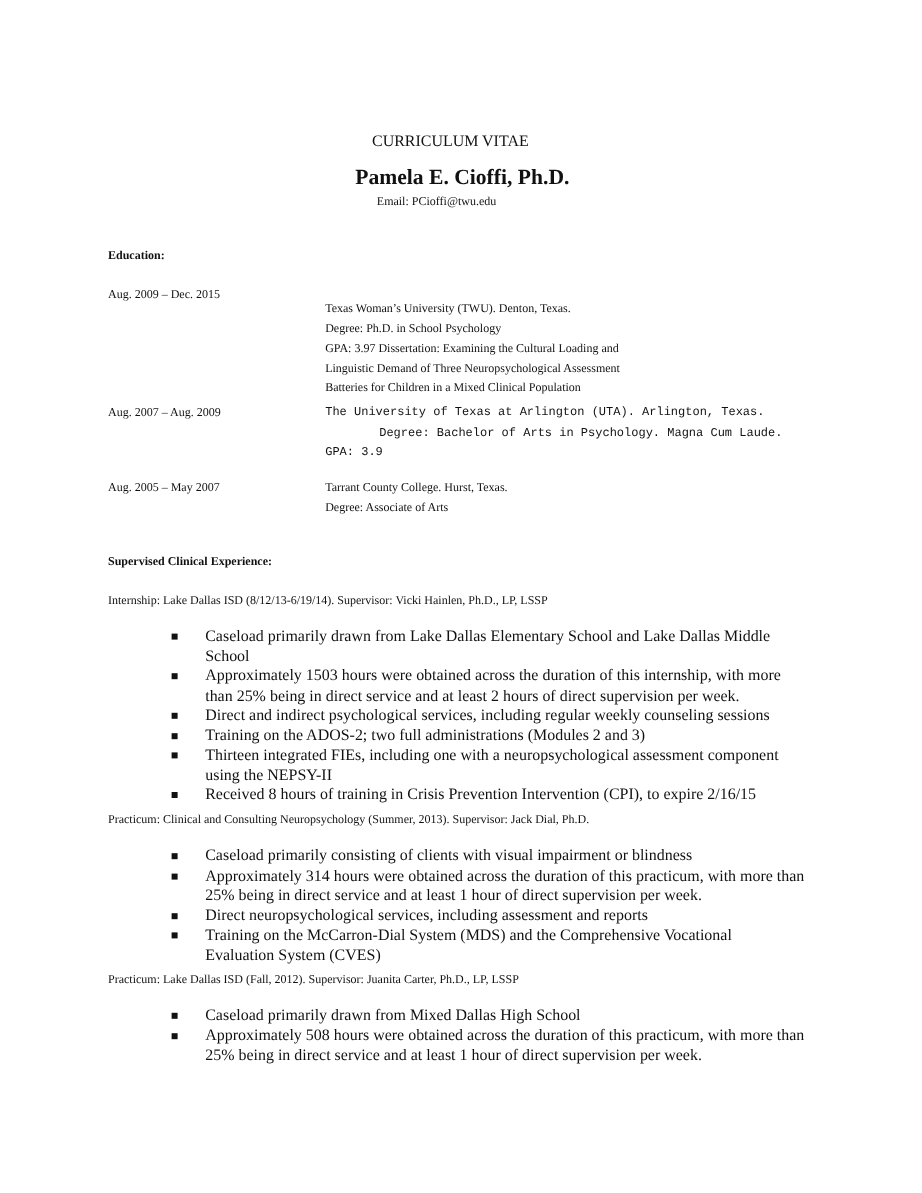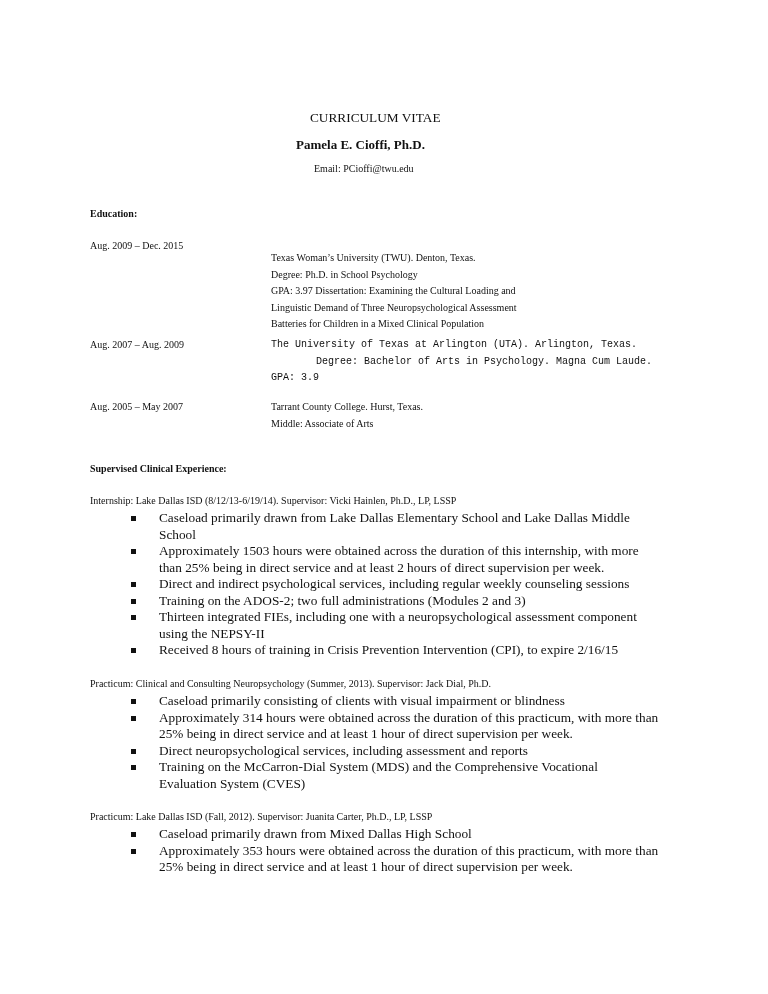--- a/index.html
+++ b/index.html
@@ -9,7 +9,7 @@
   .abs { position: absolute; white-space: nowrap; }
   .f13 { font-size: 10px; line-height: 16.5px; }
   .title { font-size: 13.3px; }
-  .name { font-size: 13px; font-weight: bold; }
+  .name { font-size: 18px; font-weight: bold; }
   .bold { font-weight: bold; }
   .bullet-list { position: absolute; left: 131px; margin: 0; padding: 0; list-style: none; }
   .bullet-list li { position: relative; padding-left: 28px; font-size: 13.3px; line-height: 16.5px; white-space: nowrap; }

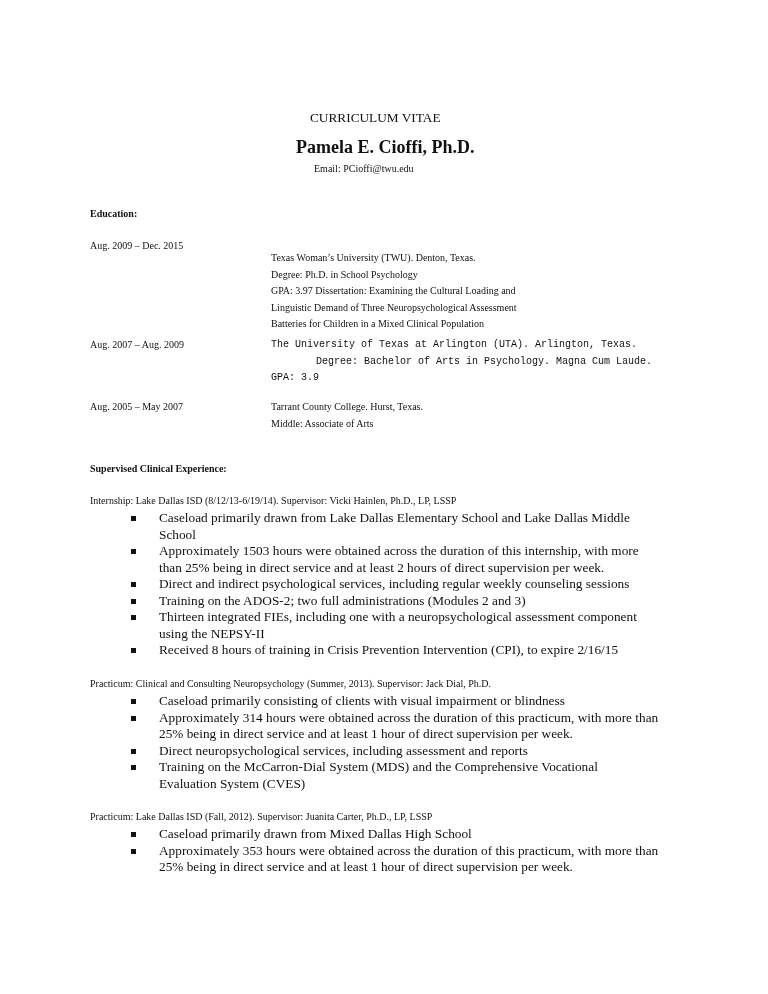--- a/index.html
+++ b/index.html
@@ -45,7 +45,7 @@
   <div class="abs f13" style="left:90px; top:399px;">Aug. 2005 – May 2007</div>
   <div class="abs f13" style="left:271px; top:399px;">
     <div>Tarrant County College. Hurst, Texas.</div>
-    <div>Middle: Associate of Arts</div>
+    <div>Degree: Associate of Arts</div>
   </div>
 
   <div class="abs f13 bold" style="left:90px; top:461px;">Supervised Clinical Experience:</div>

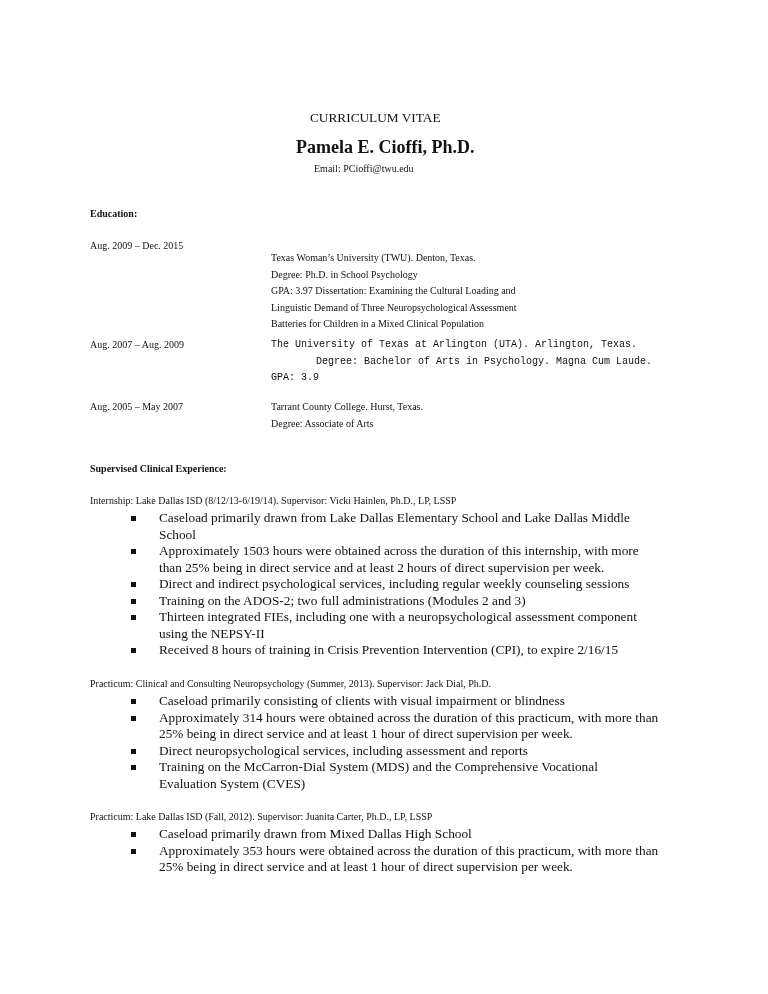--- a/index.html
+++ b/index.html
@@ -11,7 +11,7 @@
   .title { font-size: 13.3px; }
   .name { font-size: 18px; font-weight: bold; }
   .bold { font-weight: bold; }
-  .bullet-list { position: absolute; left: 131px; margin: 0; padding: 0; list-style: none; }
+  .bullet-list { position: absolute; left: 131px; margin: 12px; padding: 0; list-style: none; }
   .bullet-list li { position: relative; padding-left: 28px; font-size: 13.3px; line-height: 16.5px; white-space: nowrap; }
   .bullet-list li .sq { position: absolute; left: 0; top: 6px; width: 5px; height: 5px; background: #111; }
 </style>

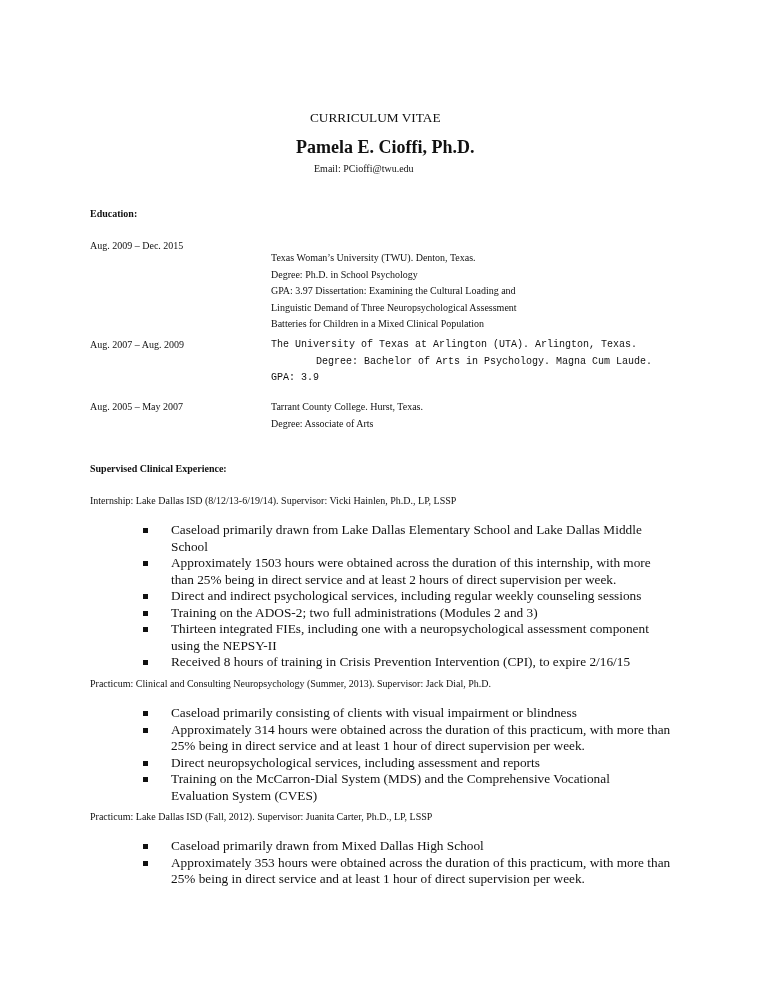--- a/index.html
+++ b/index.html
@@ -111,7 +111,7 @@
       </li>
     <li>
         <span class="sq"></span>
-        <div>Approximately 353 hours were obtained across the duration of this practicum, with more than</div>
+        <div>Approximately 508 hours were obtained across the duration of this practicum, with more than</div>
         <div>25% being in direct service and at least 1 hour of direct supervision per week.</div>
       </li>
   </ul>

